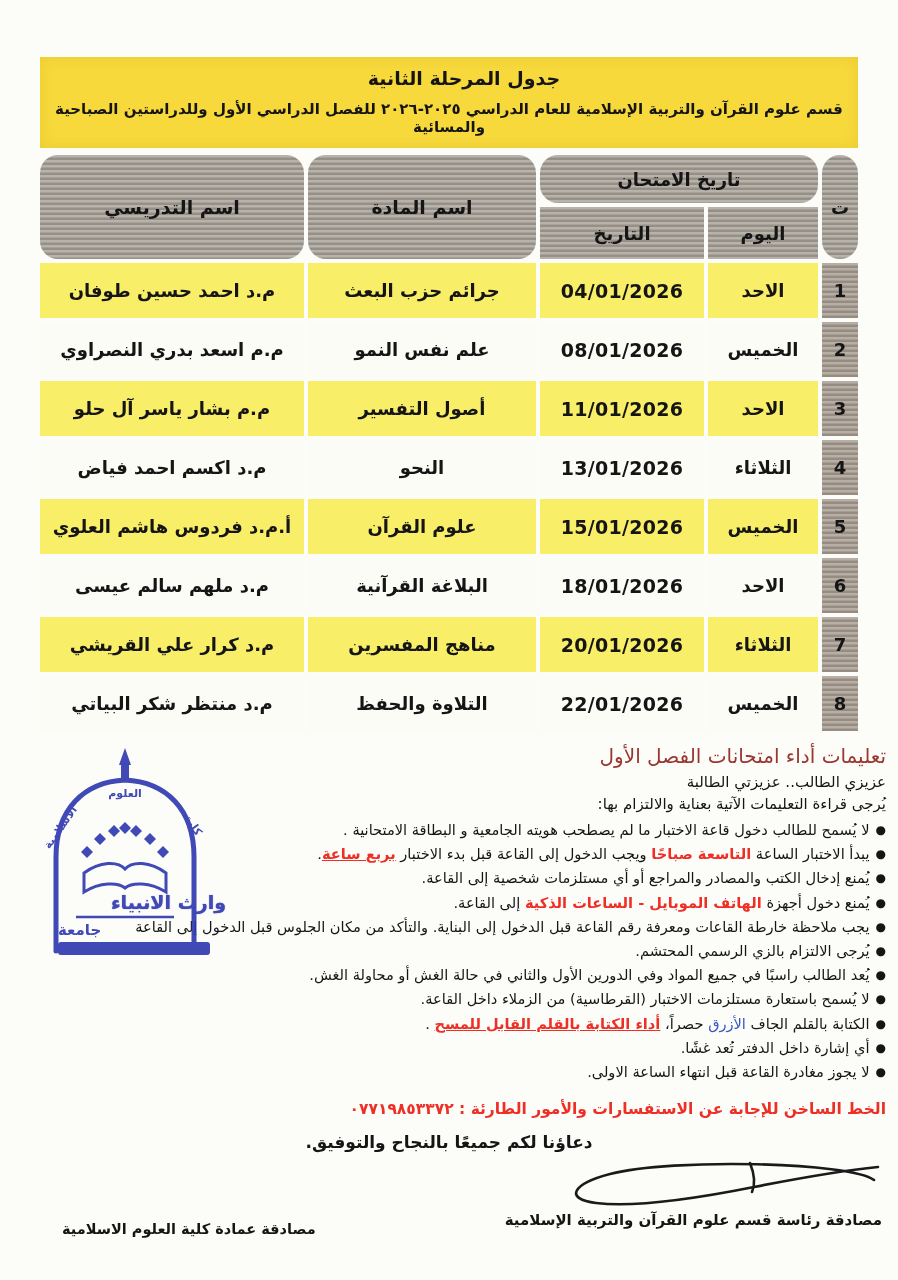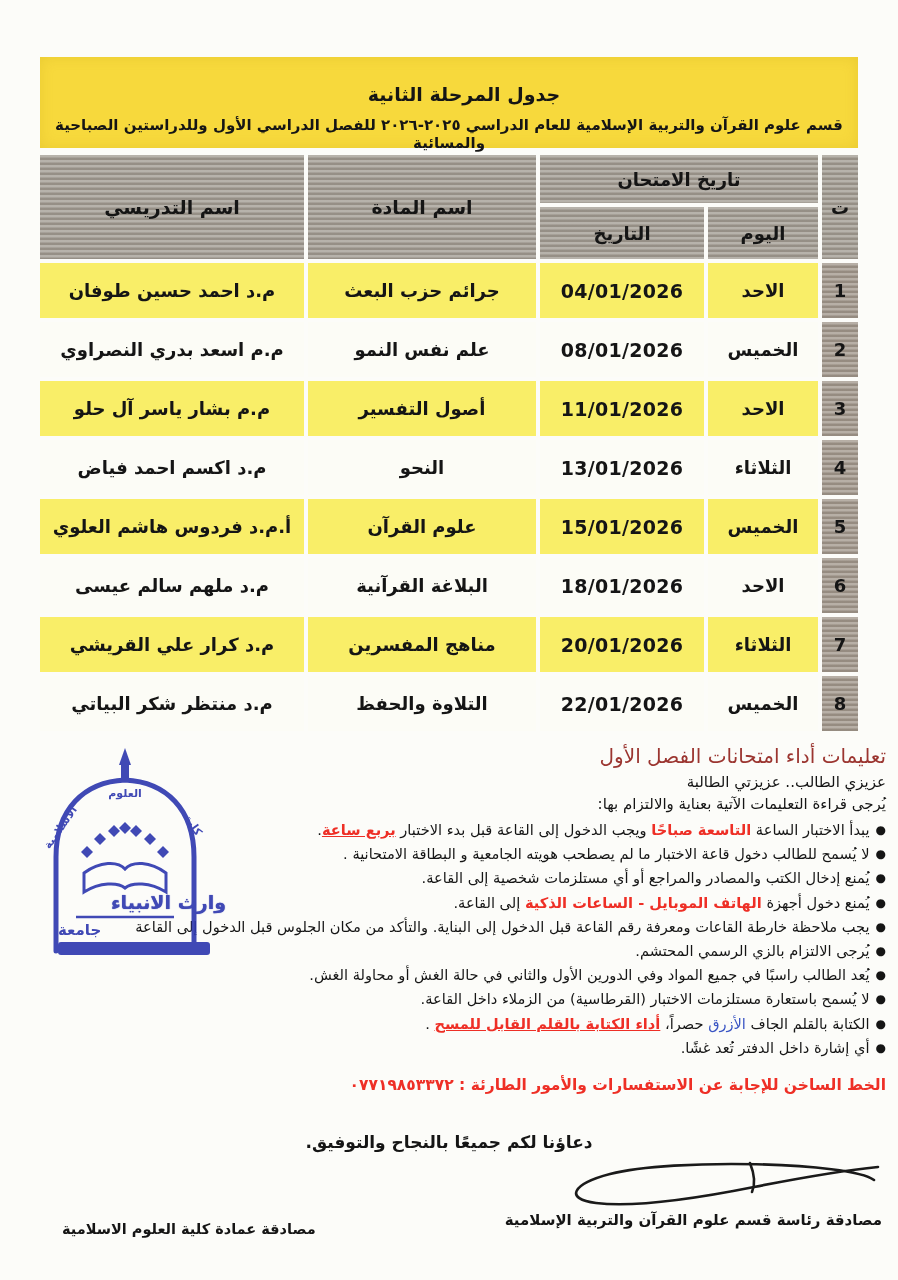--- a/index.html
+++ b/index.html
@@ -19,7 +19,7 @@
     background:var(--banner_yellow); text-align:center;
     box-shadow:inset 0 0 14px rgba(180,140,0,.18);
   }
-  .banner-title{font-size:19px; font-weight:bold; margin-top:26px;padding-left:30px;}
+  .banner-title{font-size:19px; font-weight:bold; margin-top:10px;padding-left:30px;}
   .banner-subtitle{font-size:15px; font-weight:bold; margin-top:11px; padding:0 14px;}
   
   table.sched{

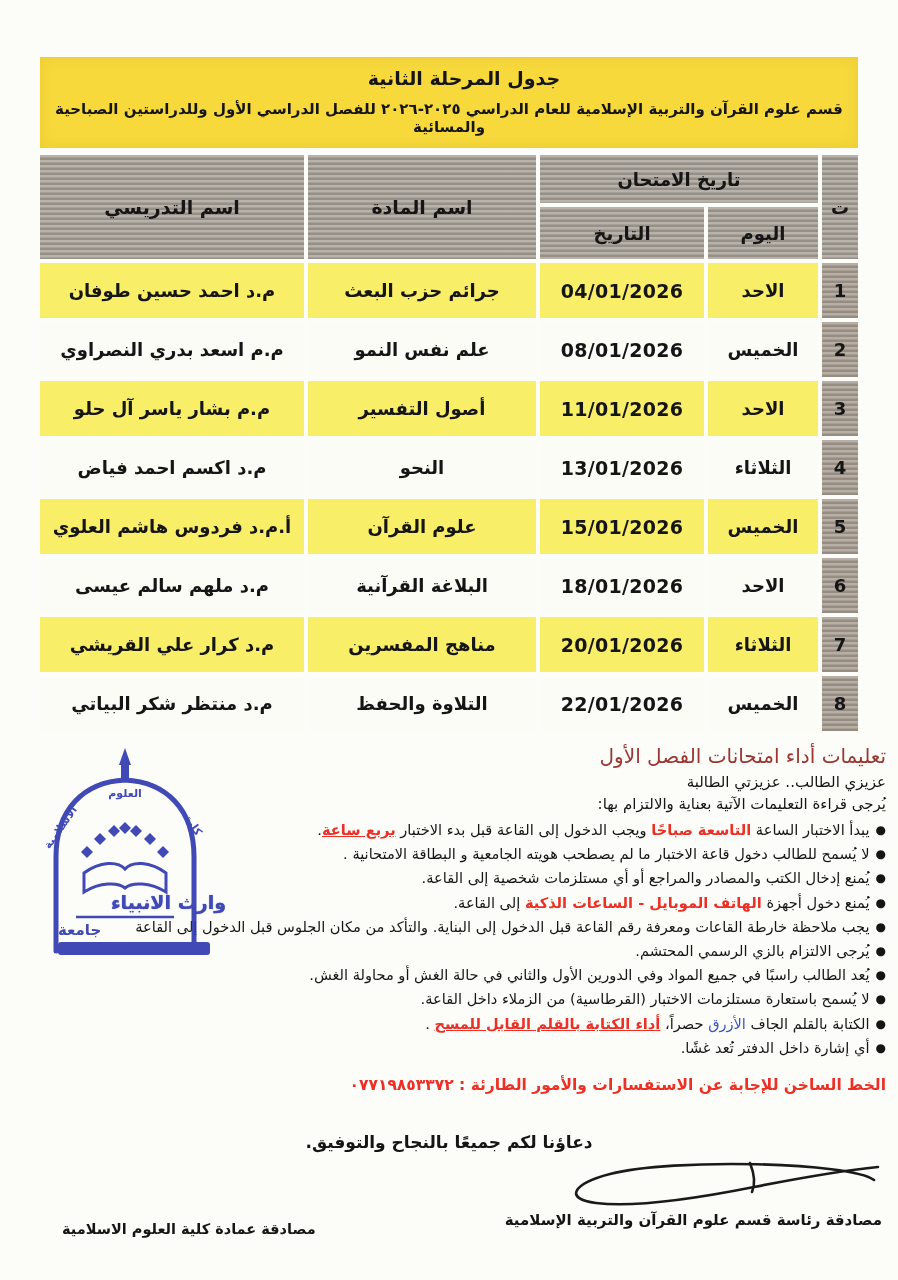--- a/index.html
+++ b/index.html
@@ -45,7 +45,7 @@
   tr.row-even td.body{background:var(--row_white);}
   td.body{font-size:18px;}
   td.date-cell{font-size:19px; letter-spacing:.3px;}
-  tr.hrow1 td{height:46px;} tr.hrow2 td{height:50px;} tr.drow td{height:53px;}
+  tr.hrow1 td{height:46px;border-radius:18px;} tr.hrow2 td{height:50px;} tr.drow td{height:53px;}
   
   .instructions{position:absolute; top:741px; right:12px; left:6px; z-index:2;}
   .inst-title{color:var(--title_maroon); font-size:20px; font-weight:normal; line-height:30px;}

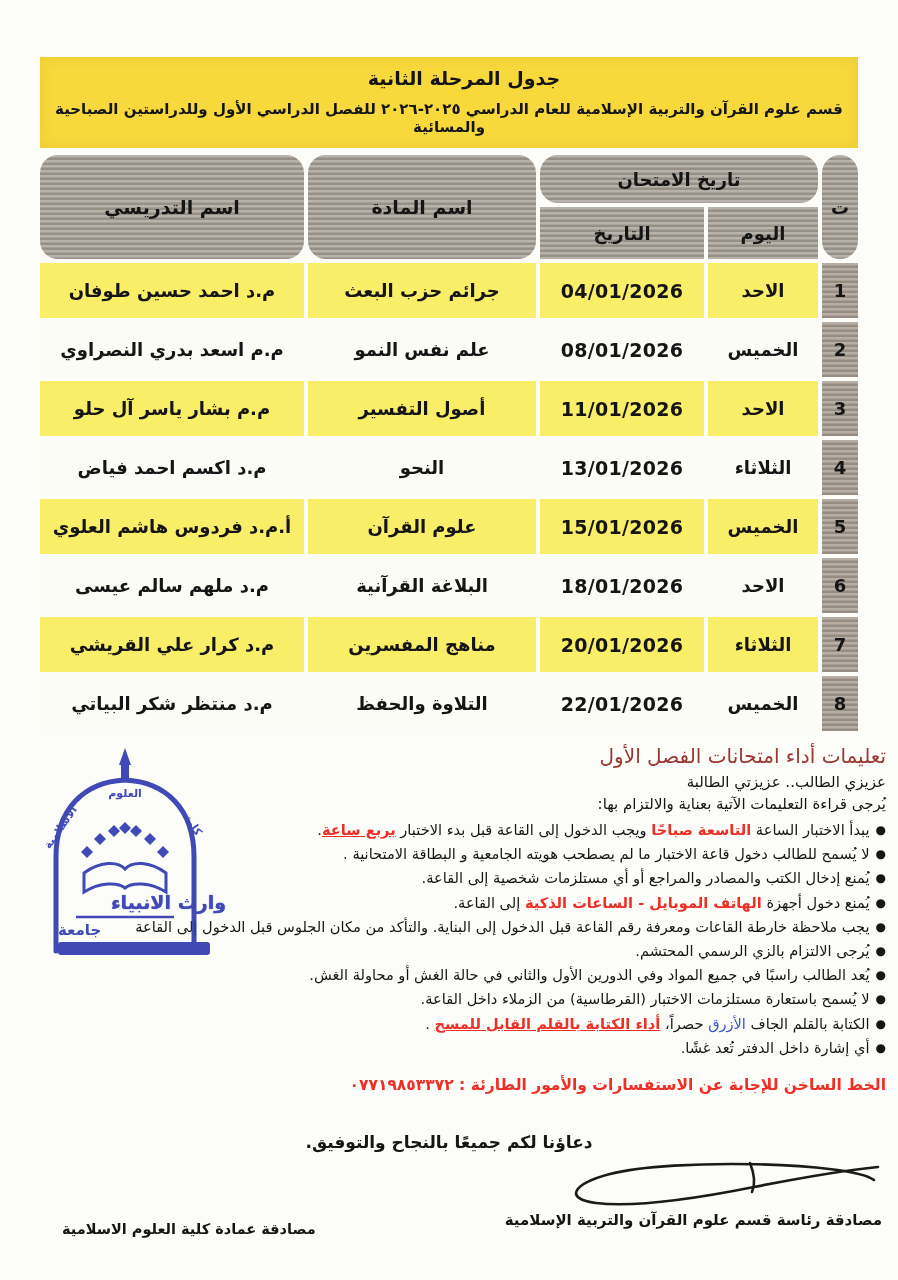--- a/index.html
+++ b/index.html
@@ -169,10 +169,10 @@
     <div class="inst-intro">يُرجى قراءة التعليمات الآتية بعناية والالتزام بها:</div>
     <div class="bullets">
         <div class="bullet-line">
+      <span class="bullet-dot">●</span><span><span>لا يُسمح للطالب دخول قاعة الاختبار ما لم يصطحب هويته الجامعية و البطاقة الامتحانية .</span></span>
+    </div>
+        <div class="bullet-line">
       <span class="bullet-dot">●</span><span><span>يبدأ الاختبار الساعة </span><span class="seg-red">التاسعة صباحًا</span><span> ويجب الدخول إلى القاعة قبل بدء الاختبار </span><span class="seg-redu">بربع ساعة</span><span>.</span></span>
-    </div>
-        <div class="bullet-line">
-      <span class="bullet-dot">●</span><span><span>لا يُسمح للطالب دخول قاعة الاختبار ما لم يصطحب هويته الجامعية و البطاقة الامتحانية .</span></span>
     </div>
         <div class="bullet-line">
       <span class="bullet-dot">●</span><span><span>يُمنع إدخال الكتب والمصادر والمراجع أو أي مستلزمات شخصية إلى القاعة.</span></span>

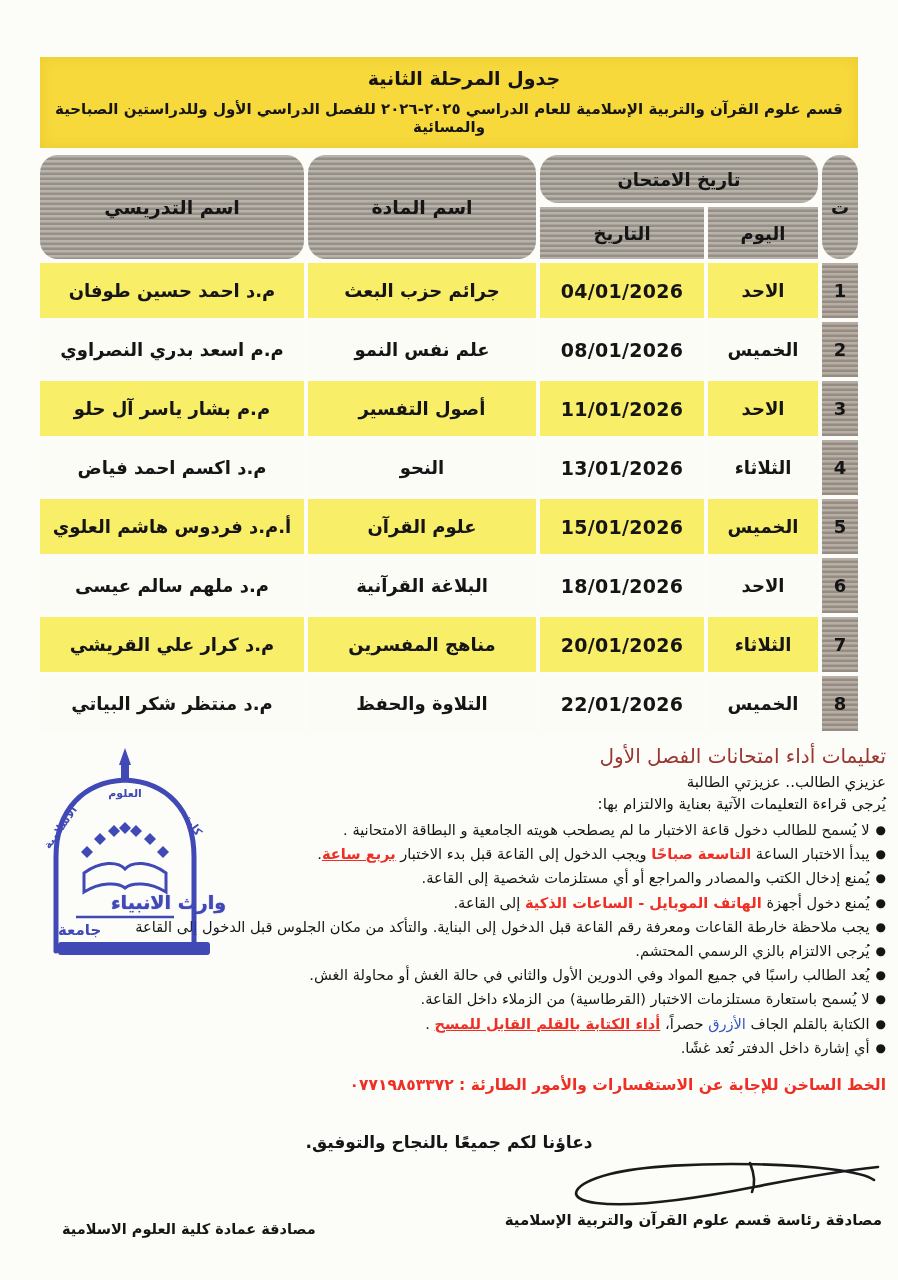--- a/index.html
+++ b/index.html
@@ -198,6 +198,9 @@
         <div class="bullet-line">
       <span class="bullet-dot">●</span><span><span>أي إشارة داخل الدفتر تُعد غشًا.</span></span>
     </div>
+        <div class="bullet-line">
+      <span class="bullet-dot">●</span><span><span>لا يجوز مغادرة القاعة قبل انتهاء الساعة الاولى.</span></span>
+    </div>
       </div>
     <div class="hotline">الخط الساخن للإجابة عن الاستفسارات والأمور الطارئة : ٠٧٧١٩٨٥٣٣٧٢</div>
   </div>

